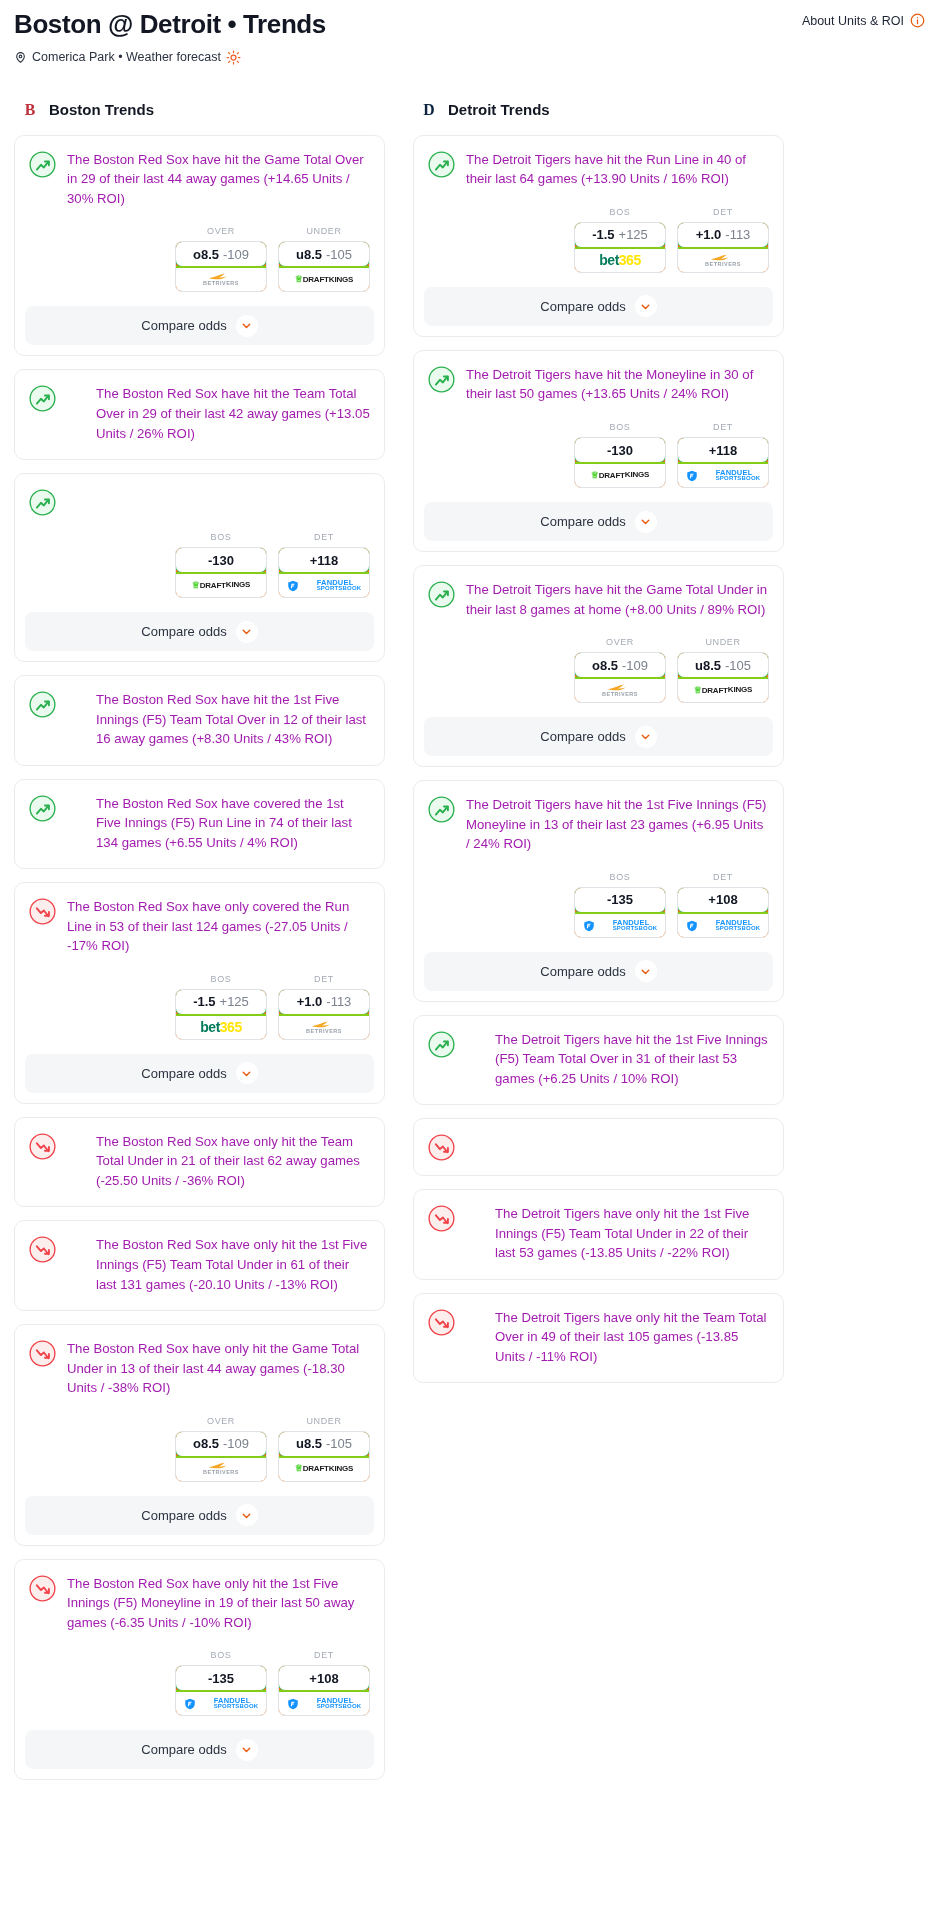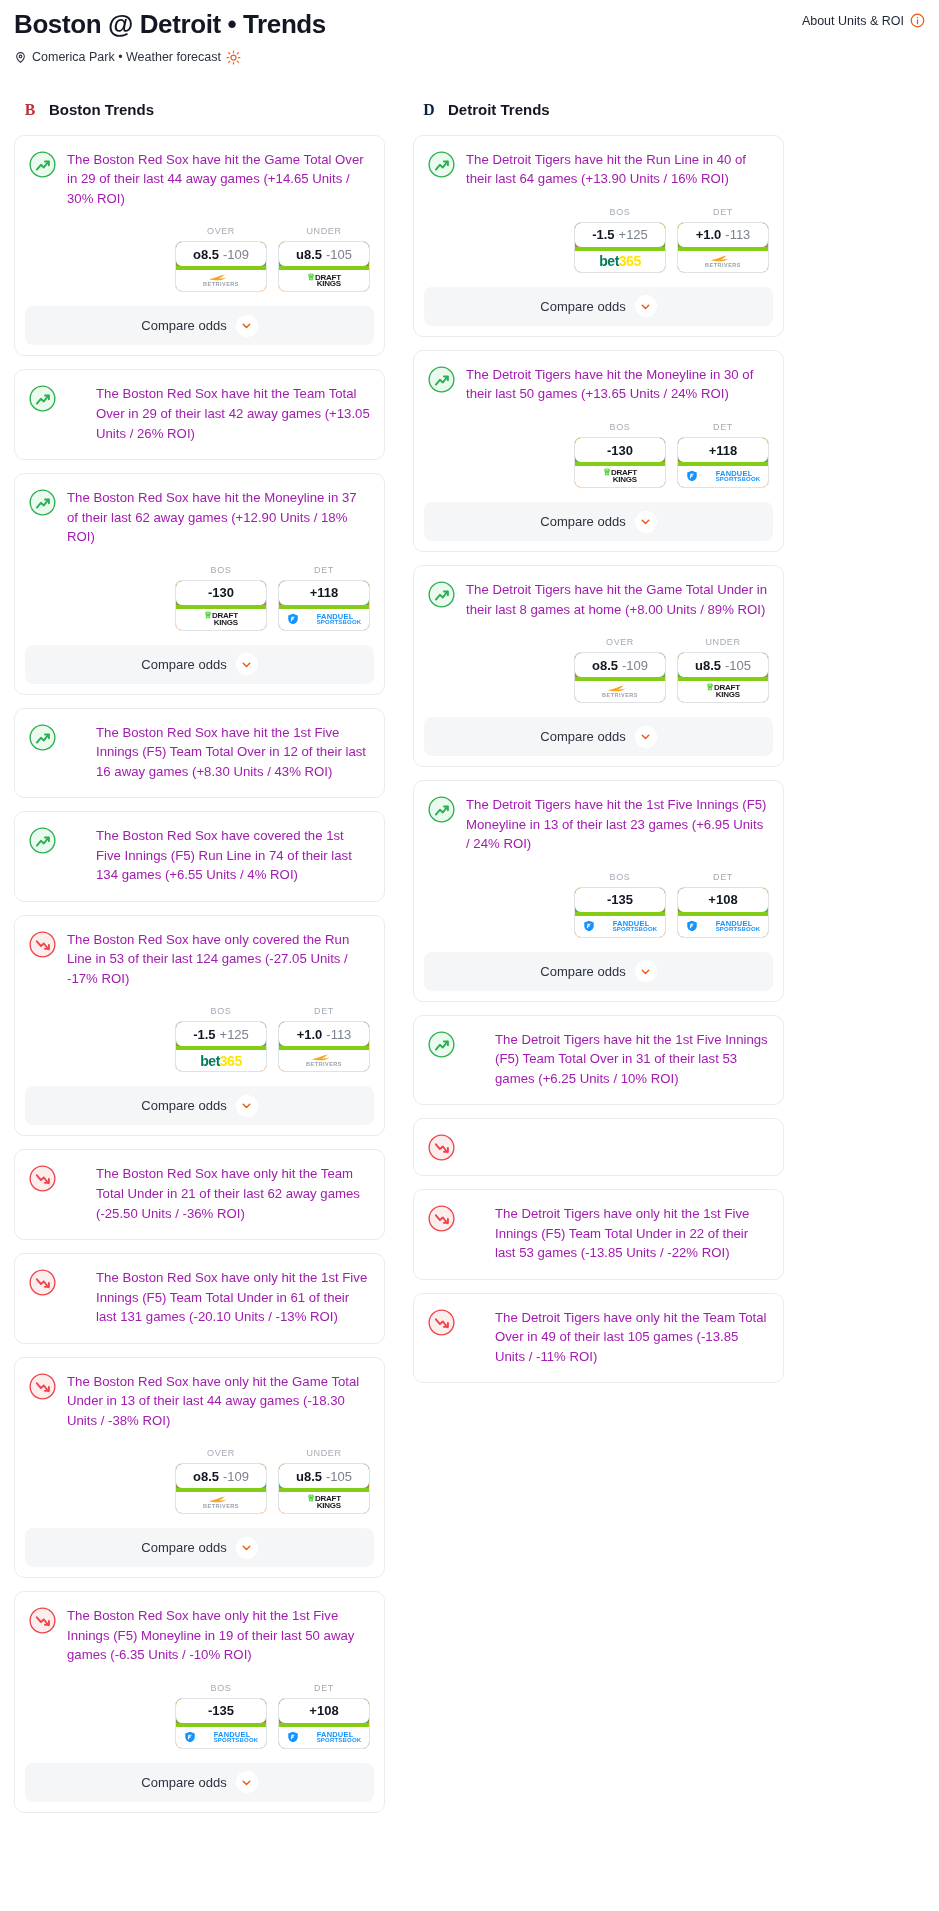--- a/index.html
+++ b/index.html
@@ -79,7 +79,7 @@
   .odds-juice { color: #7b828d; font-weight: normal; }
   .book-cell {
     height: 25px; display: flex; align-items: center; justify-content: center;
-    background: #fff; border-top: 4px solid #84cc16;
+    background: #fff; border-top: 2px solid #84cc16;
   }
 
   

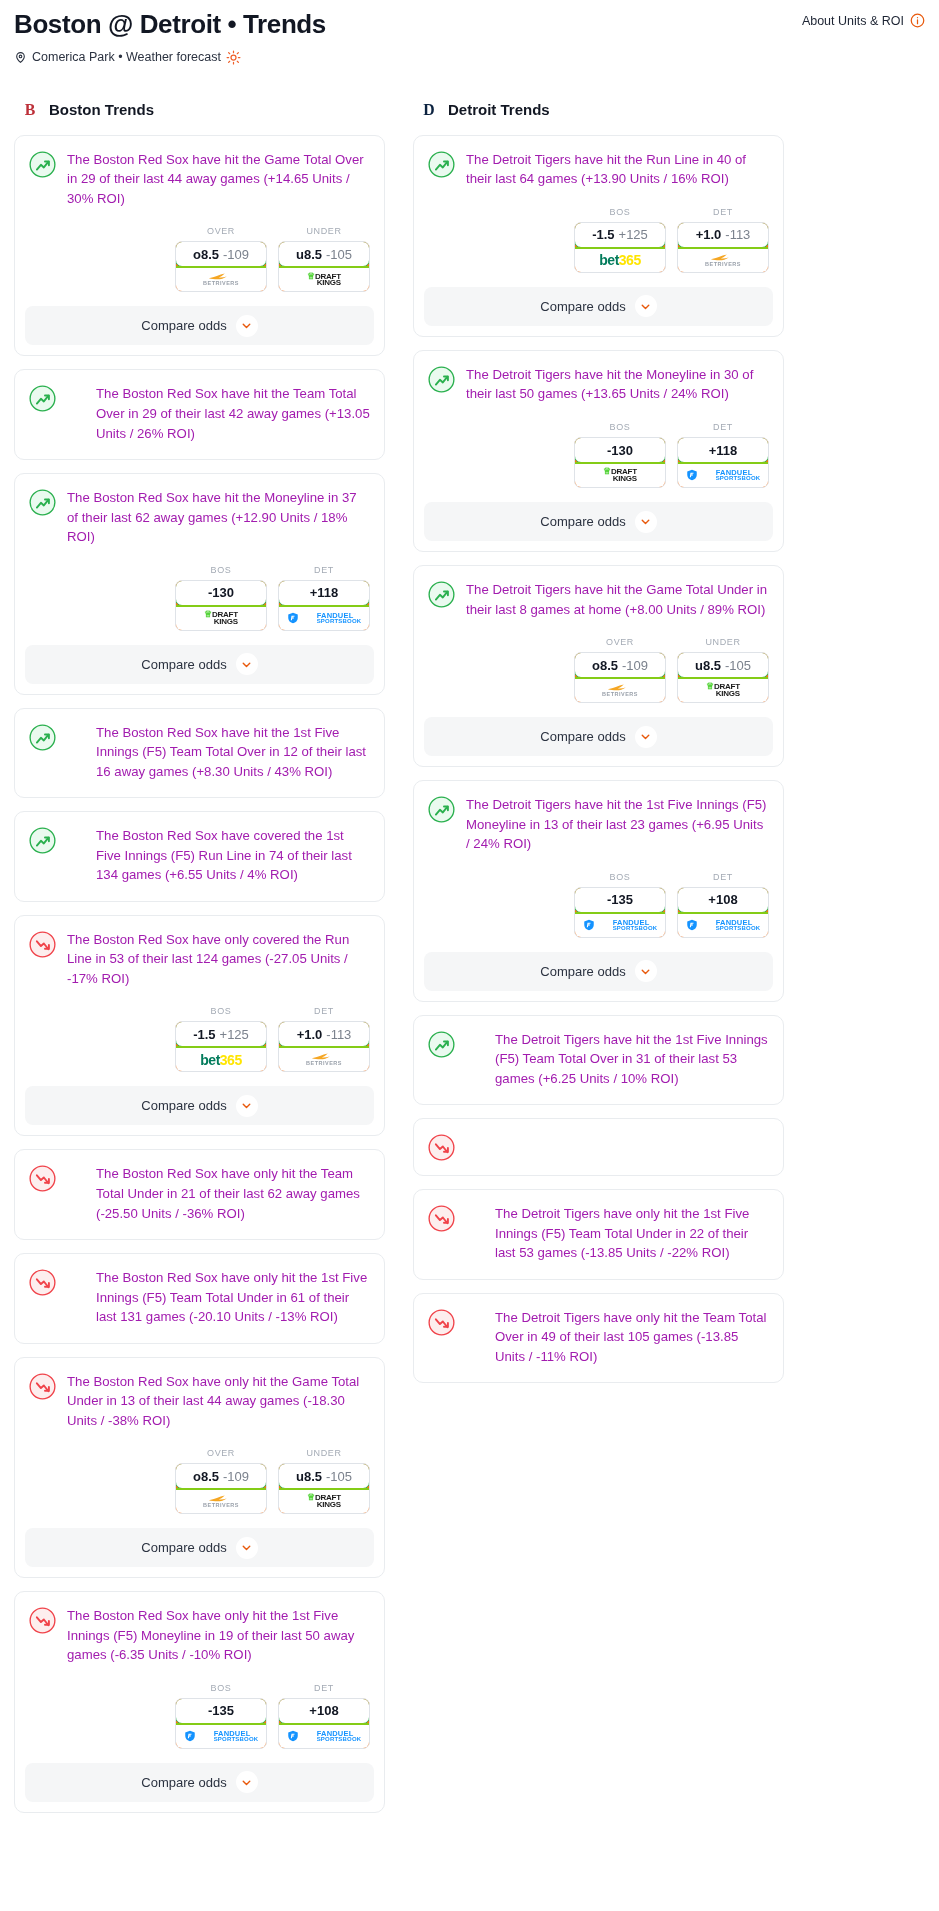--- a/index.html
+++ b/index.html
@@ -83,7 +83,7 @@
   }
 
   
-  .logo-dk { display:flex; flex-direction:column; align-items:flex-end; line-height:0.85; }
+  .logo-dk { display:flex; flex-direction:row; align-items:center; line-height:0.85; }
   .logo-dk .dk-top { font-size: 8px; font-weight: bold; color:#1a1a1a; letter-spacing:-0.2px; }
   .logo-dk .dk-bot { font-size: 8px; font-weight: bold; color:#1a1a1a; letter-spacing:-0.2px; }
   .dk-crown { color:#53d337; font-size:9px; }

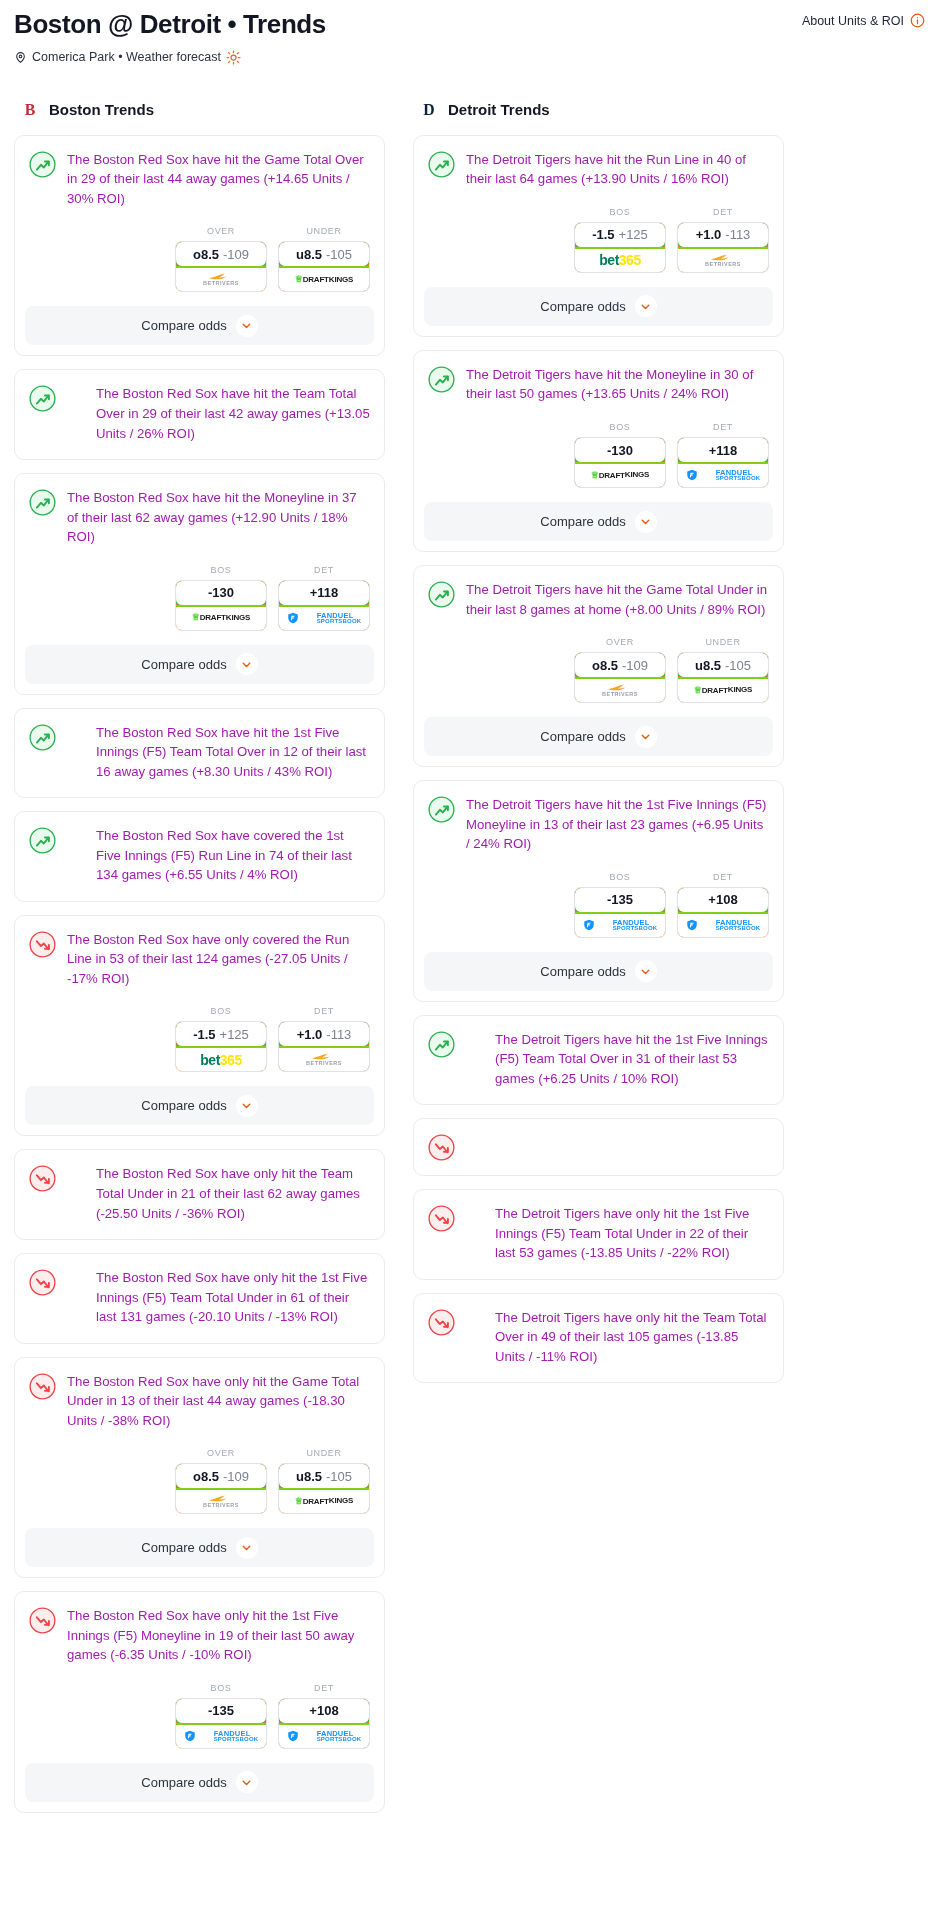--- a/index.html
+++ b/index.html
@@ -87,7 +87,7 @@
   .logo-dk .dk-top { font-size: 8px; font-weight: bold; color:#1a1a1a; letter-spacing:-0.2px; }
   .logo-dk .dk-bot { font-size: 8px; font-weight: bold; color:#1a1a1a; letter-spacing:-0.2px; }
   .dk-crown { color:#53d337; font-size:9px; }
-  .logo-fd { display:flex; align-items:flex-start; gap:18px; }
+  .logo-fd { display:flex; align-items:flex-end; gap:18px; }
   .fd-shield { width:12px; height:12px; }
   .fd-words { display:flex; flex-direction:column; line-height:0.95; }
   .fd-words .fd1 { font-size:7.5px; font-weight:bold; color:#1493ff; letter-spacing:0.2px; }

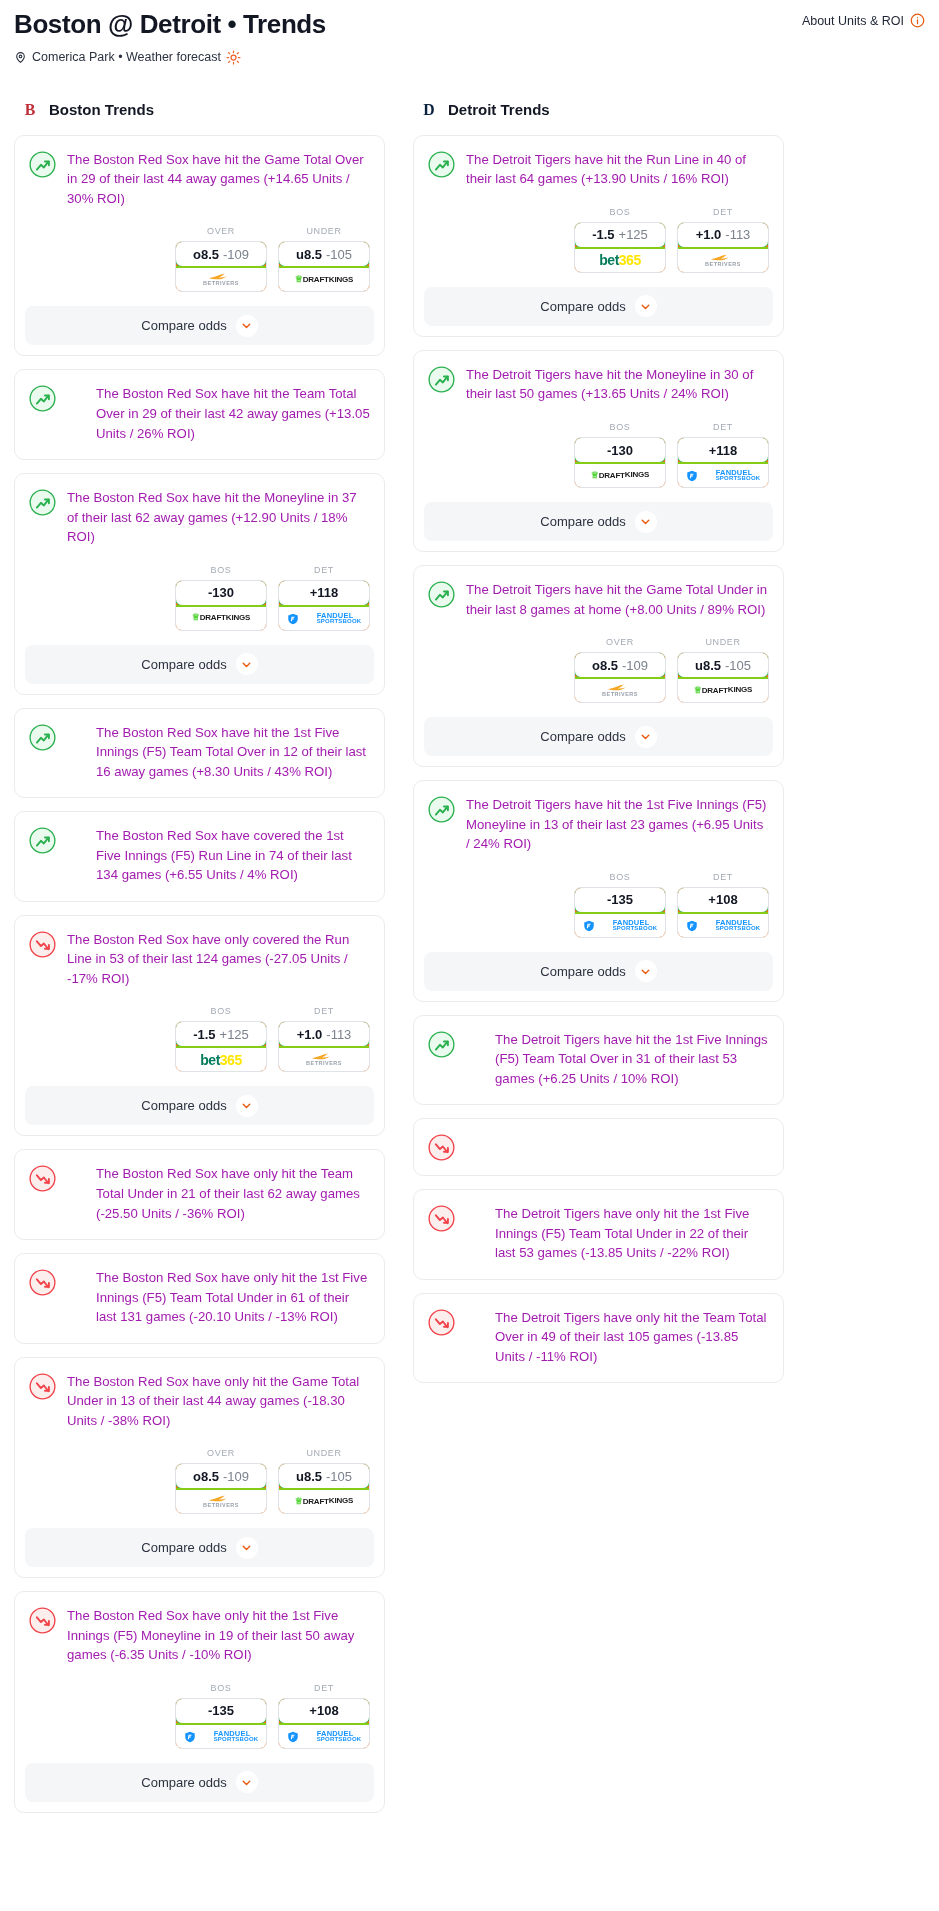--- a/index.html
+++ b/index.html
@@ -234,7 +234,6 @@
                   <path d="M14.2 9.3h3.5v3.3"></path>
                 </g>
               </svg></span>
-            <div class="trend-text">The Boston Red Sox have hit the Moneyline in 37 of their last 62 away games (+12.90 Units / 18% ROI)</div>
           </div>
           <div class="odds-row">
             <div class="odds-col">

